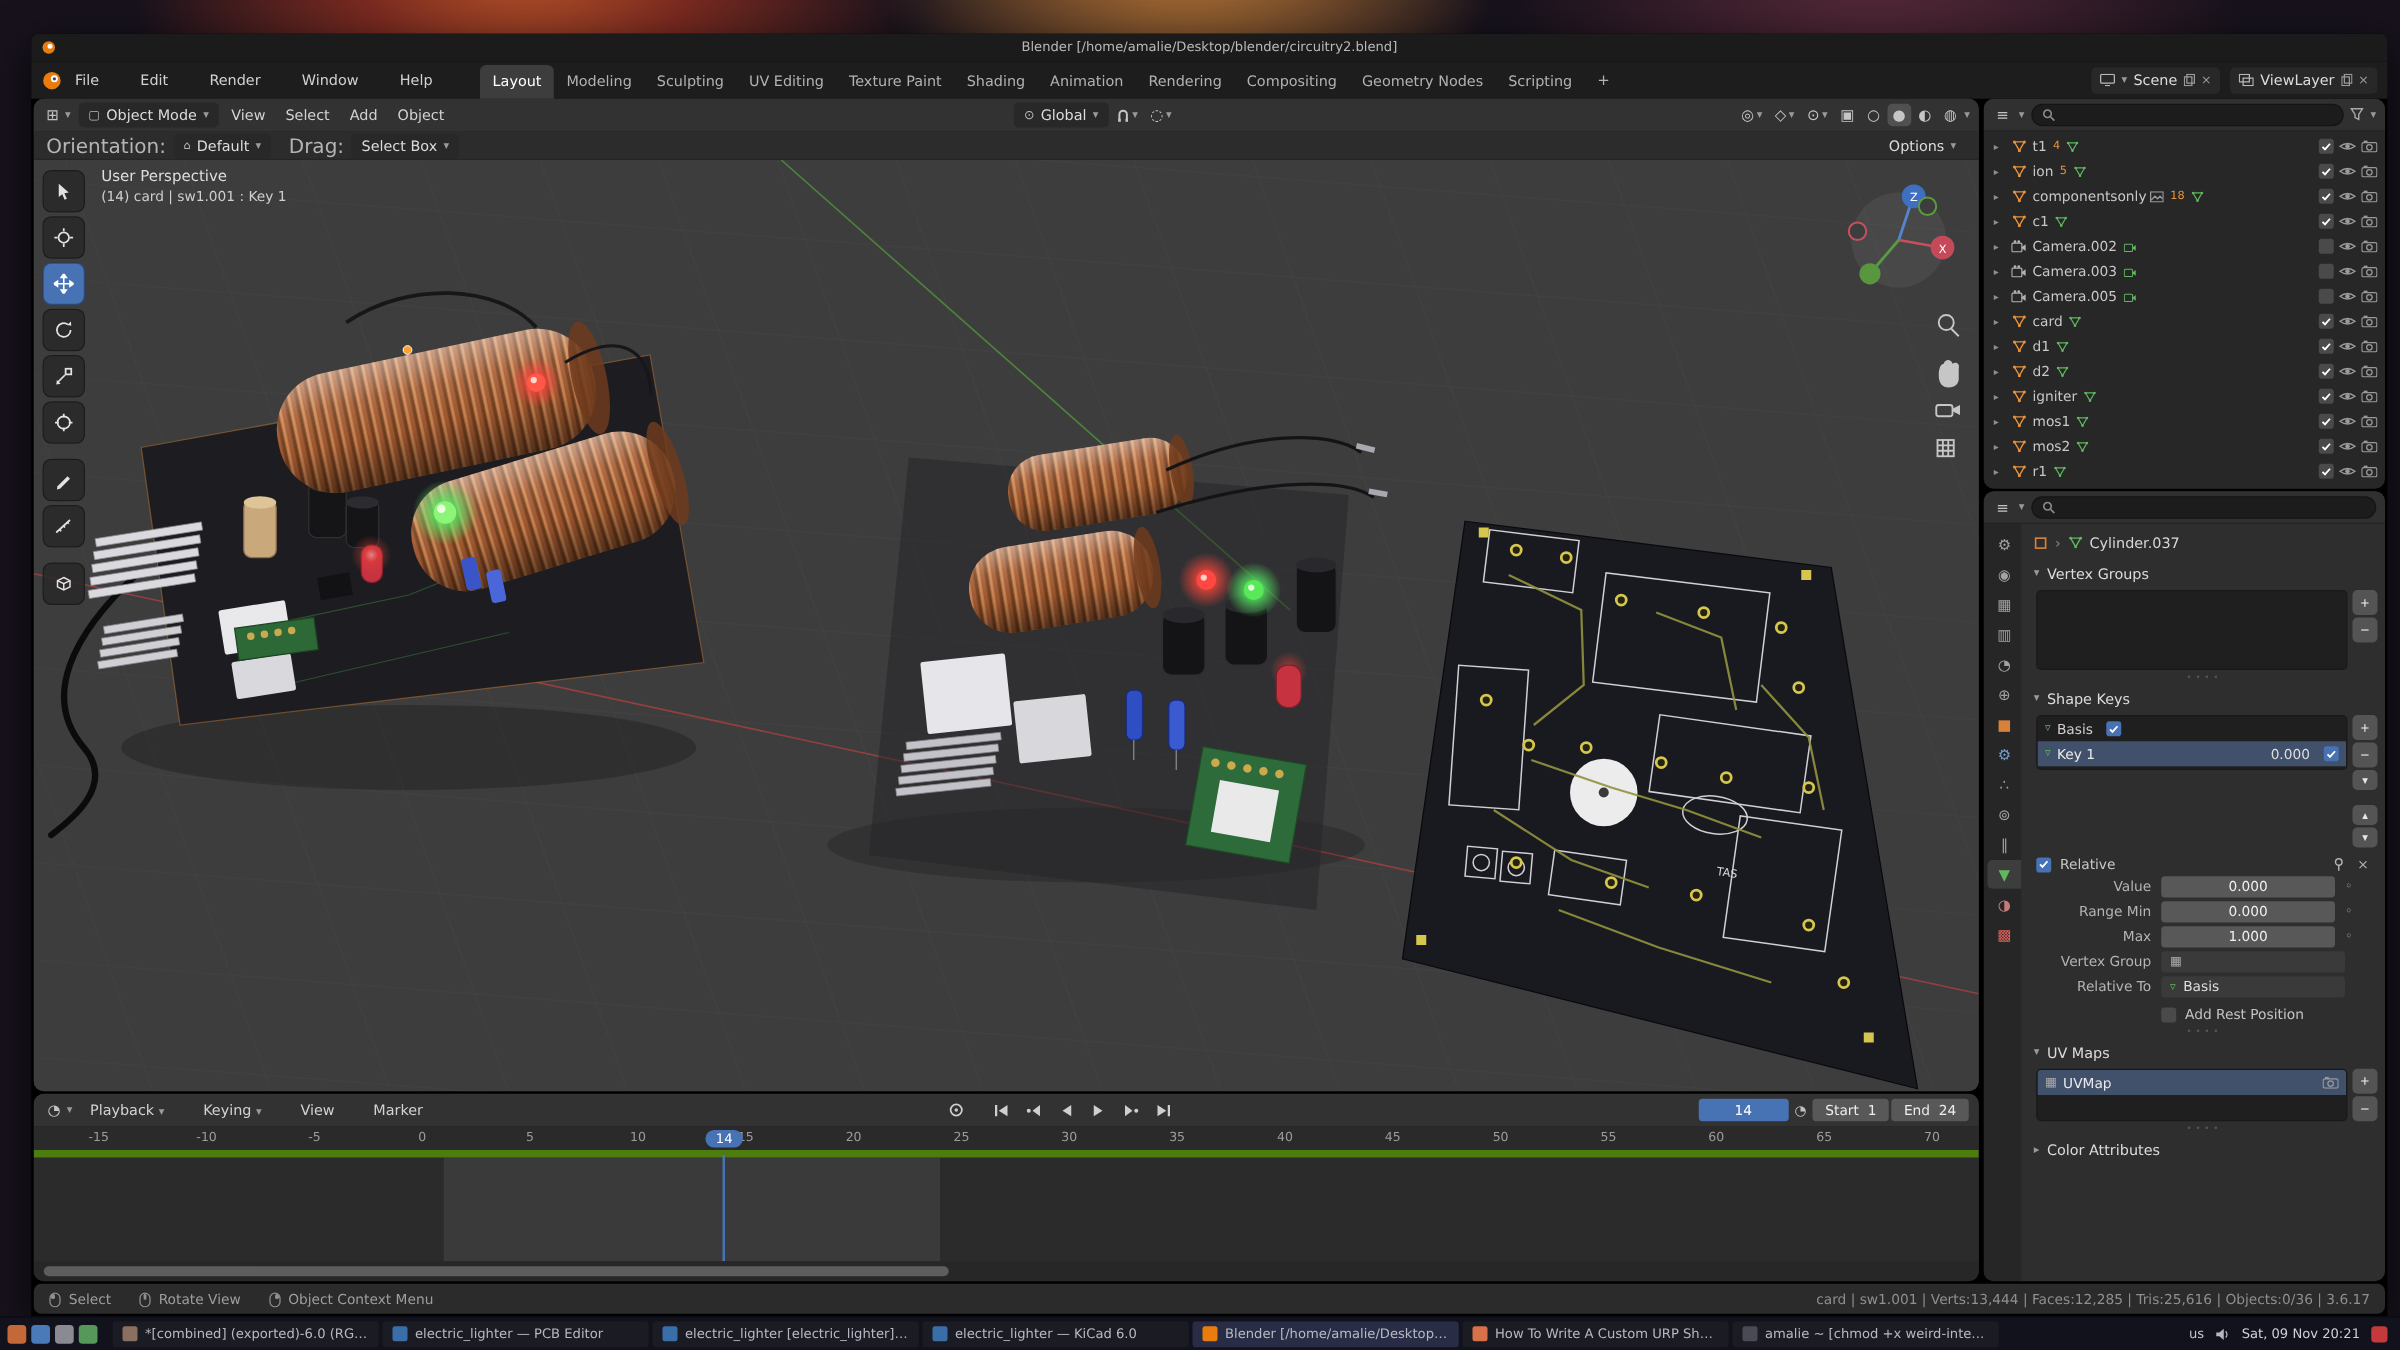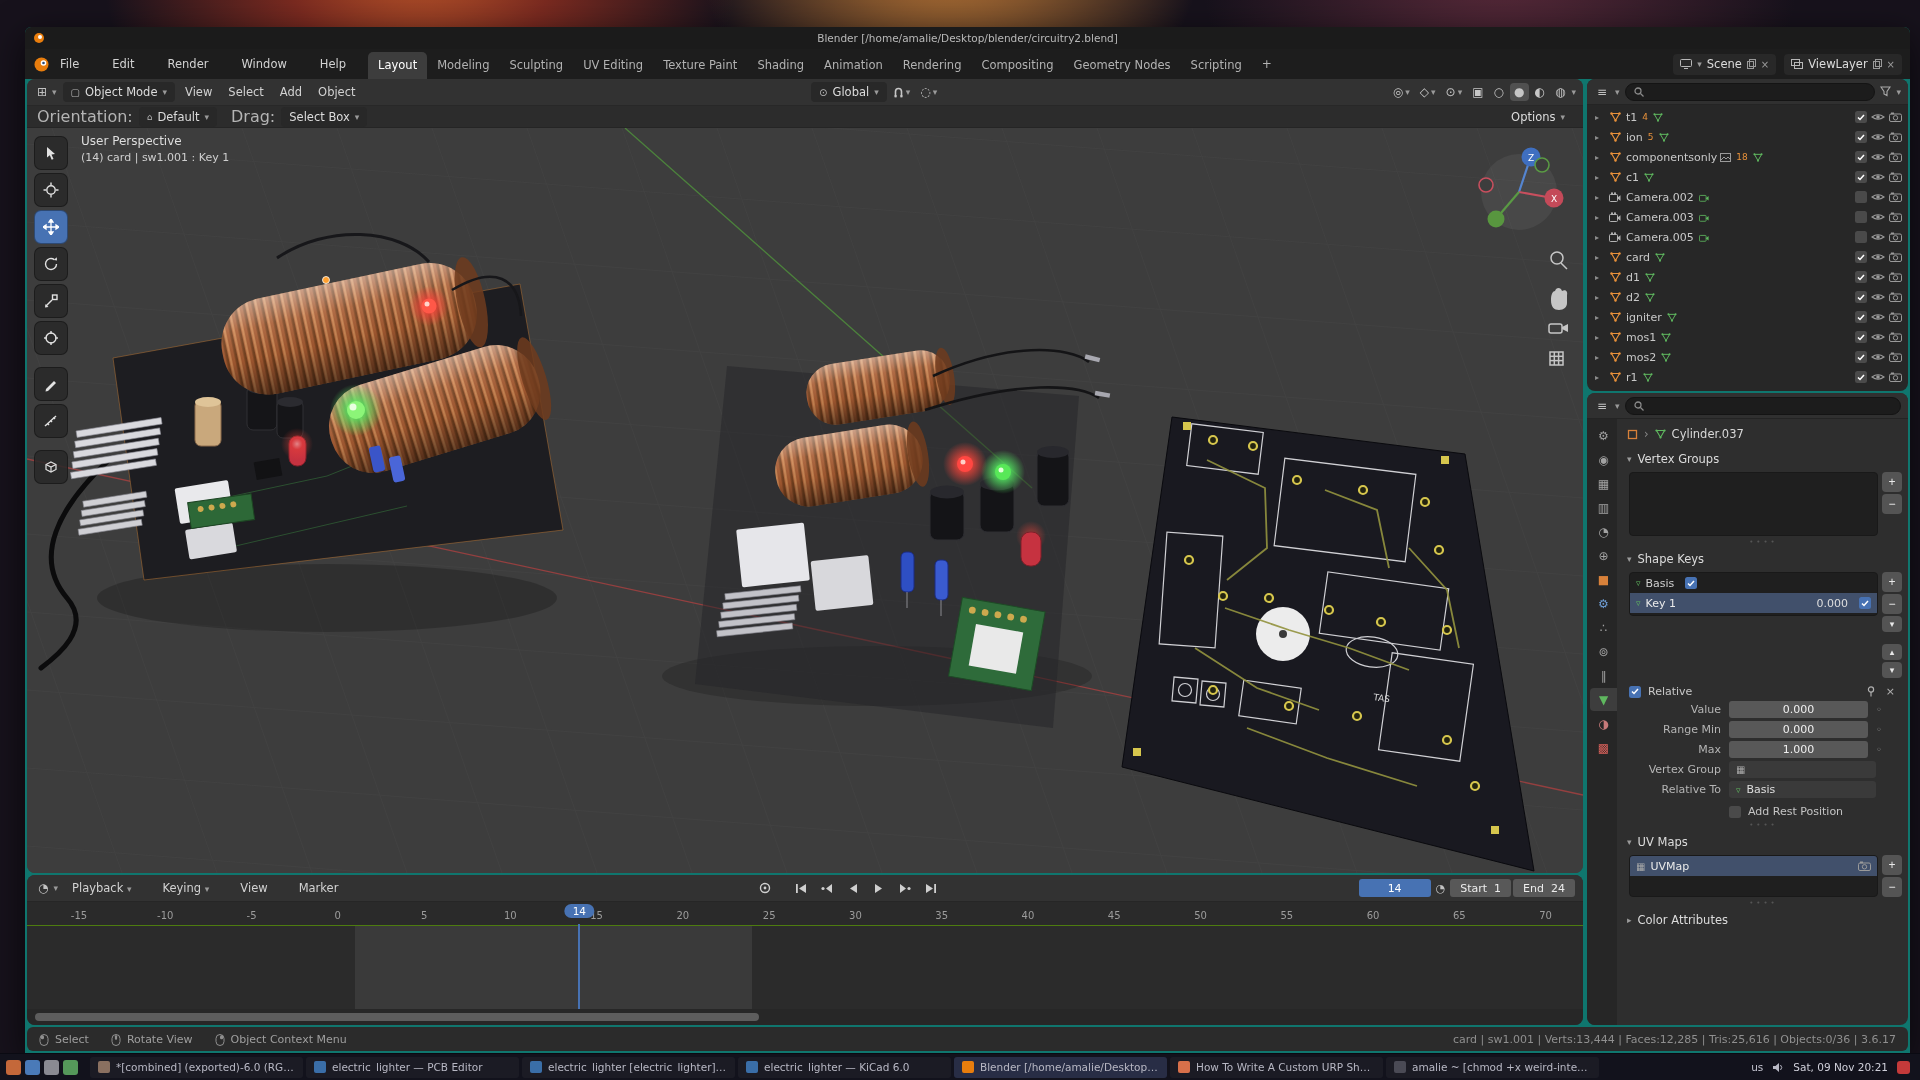--- a/index.html
+++ b/index.html
@@ -9,7 +9,7 @@
  background:radial-gradient(circle at 420px -60px,#c05a2a 0,#7a2a20 140px,rgba(0,0,0,0) 320px),
  radial-gradient(circle at 950px -90px,#d98a3a 0,rgba(0,0,0,0) 260px),
  radial-gradient(circle at 1500px -50px,#5a2a3a 0,rgba(0,0,0,0) 300px),#17121c;}
-.window{position:absolute;left:25px;top:27px;width:1885px;height:1026px;background:#0f766e;border-radius:6px 6px 0 0;box-shadow:0 10px 36px rgba(0,0,0,.65);}
+.window{position:absolute;left:25px;top:27px;width:1885px;height:1026px;background:#000000;border-radius:6px 6px 0 0;box-shadow:0 10px 36px rgba(0,0,0,.65);}
 
 .titlebar{position:absolute;left:0;top:0;right:0;height:22px;background:#1b1b1b;border-radius:6px 6px 0 0;display:flex;align-items:center;justify-content:center;}
 .titlebar .t{font-size:10.5px;color:#b9b9b9;}

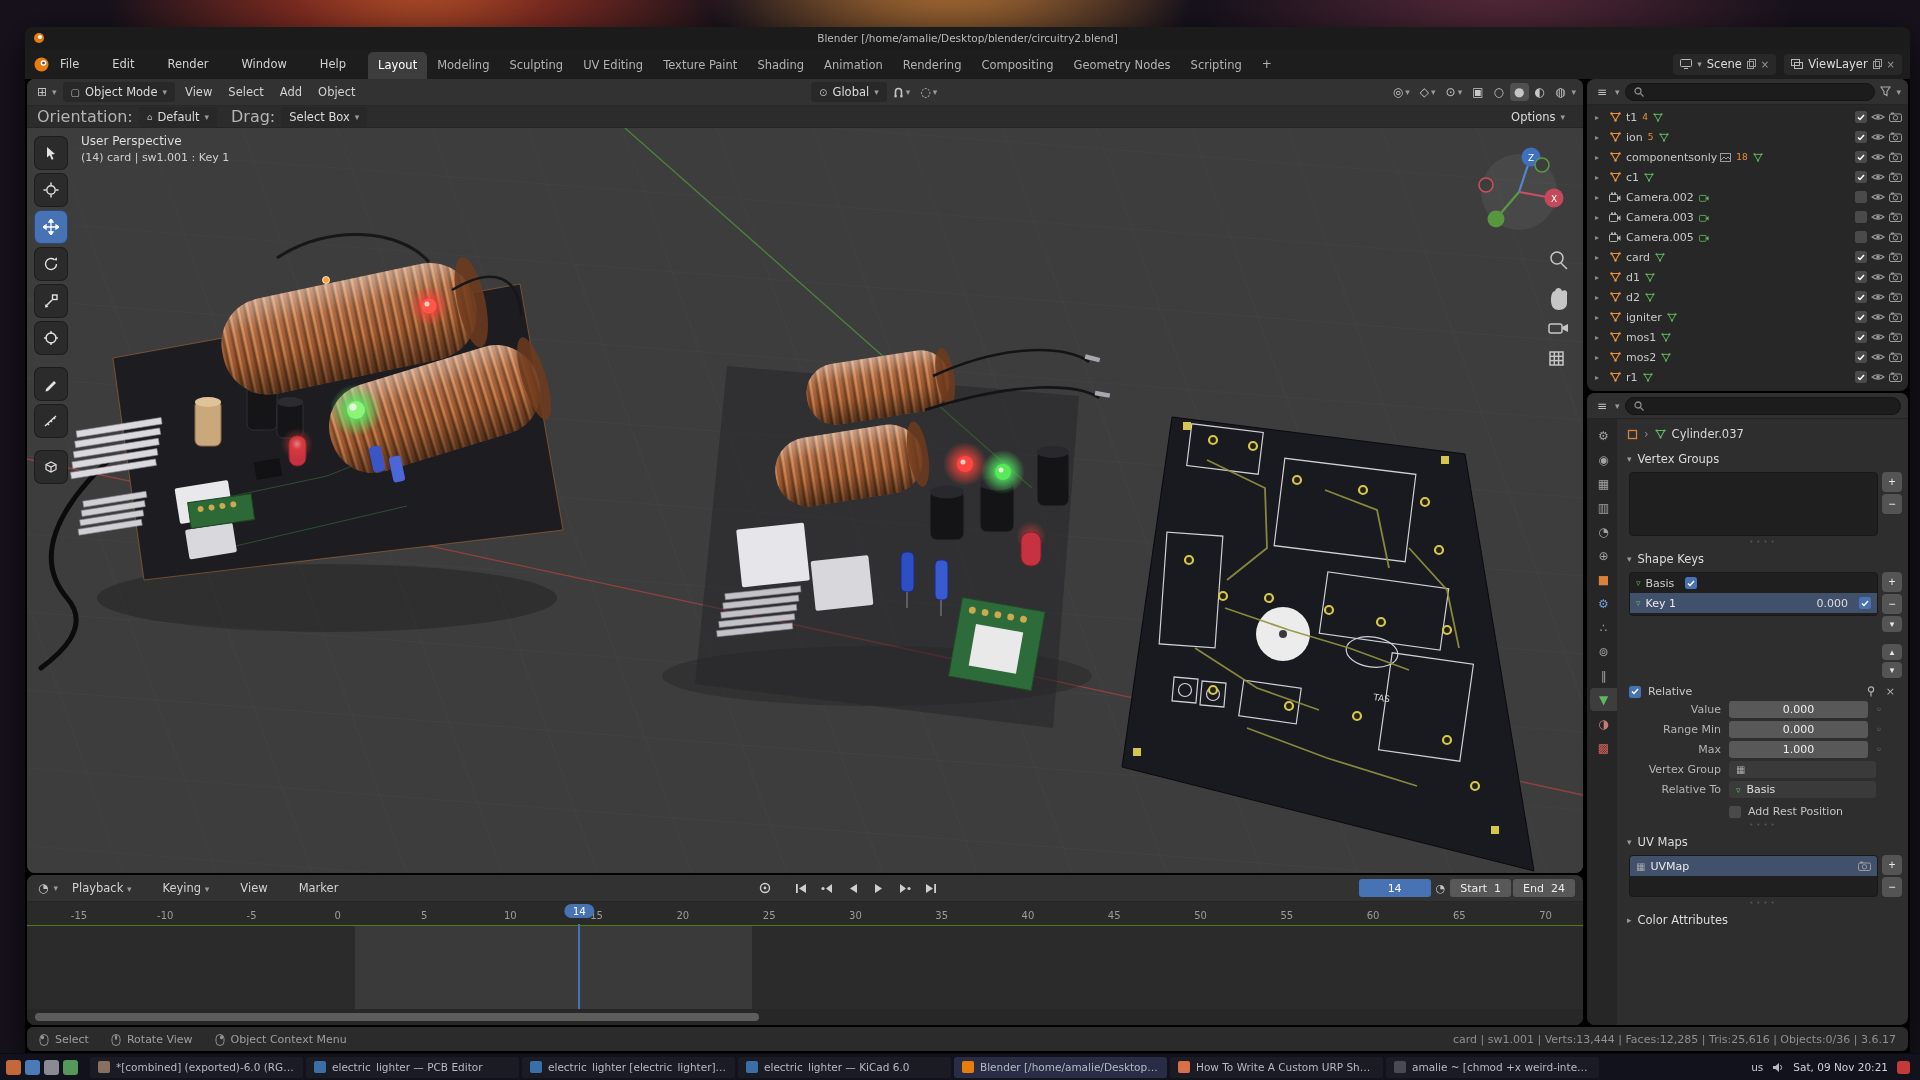--- a/index.html
+++ b/index.html
@@ -16,7 +16,7 @@
 .titlebar .app-ico{position:absolute;left:8px;top:5px;}
 .topbar{position:absolute;left:0;top:22px;right:0;height:30px;background:#1d1d1d;display:flex;align-items:center;padding:0 8px;gap:2px;}
 .menu{padding:3px 8px;font-size:11.5px;color:#d2d2d2;border-radius:4px;white-space:nowrap;}
-.ws-tabs{display:flex;align-items:flex-end;margin-left:12px;height:30px;}
+.ws-tabs{display:flex;align-items:flex-end;margin-left:28px;height:30px;}
 .ws{padding:6px 10px 7px;font-size:11.5px;color:#b2b2b2;border-radius:5px 5px 0 0;white-space:nowrap;}
 .ws.active{background:#3d3d3d;color:#fff;}
 .ws-add{padding:4px 8px;color:#b2b2b2;font-size:12px;}

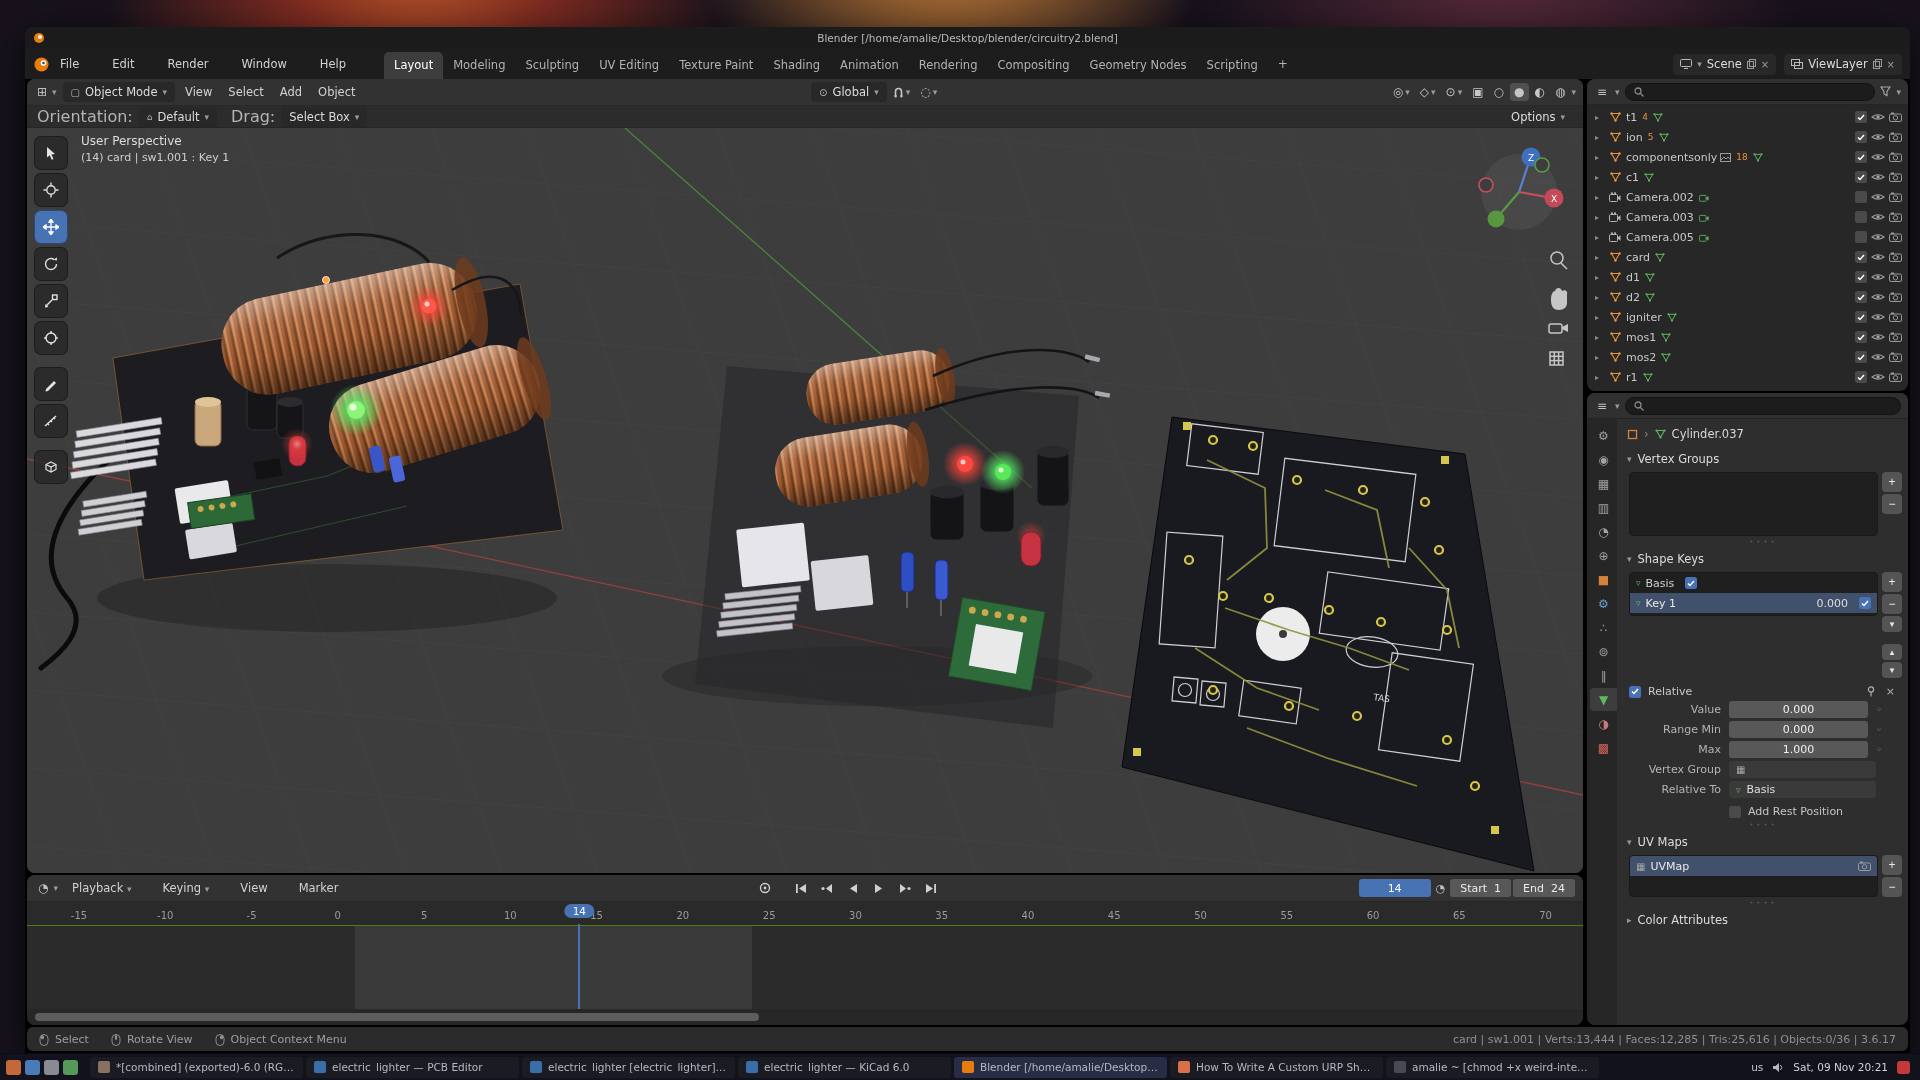--- a/index.html
+++ b/index.html
@@ -49,7 +49,7 @@
 .tl-field{display:flex;align-items:center;gap:7px;background:#585858;border-radius:3px;padding:2px 10px;font-size:11px;color:#ececec;height:18px;white-space:nowrap;}
 .tl-field.frame{background:#4772b3;color:#fff;min-width:72px;justify-content:center;}
 .tl-body{position:relative;height:123px;}
-.ruler{position:absolute;top:0;left:0;right:0;height:24px;background:#2a2a2a;border-bottom:1px solid #4d7c0f;}
+.ruler{position:absolute;top:0;left:0;right:0;height:24px;background:#2a2a2a;border-bottom:6px solid #4d7c0f;}
 .tick{position:absolute;bottom:4px;transform:translateX(-50%);font-size:10px;color:#9c9c9c;}
 .channels{position:absolute;top:24px;bottom:16px;left:0;right:0;background:#2b2b2b;}
 #range-band{position:absolute;top:0;bottom:0;background:#3a3a3a;}

